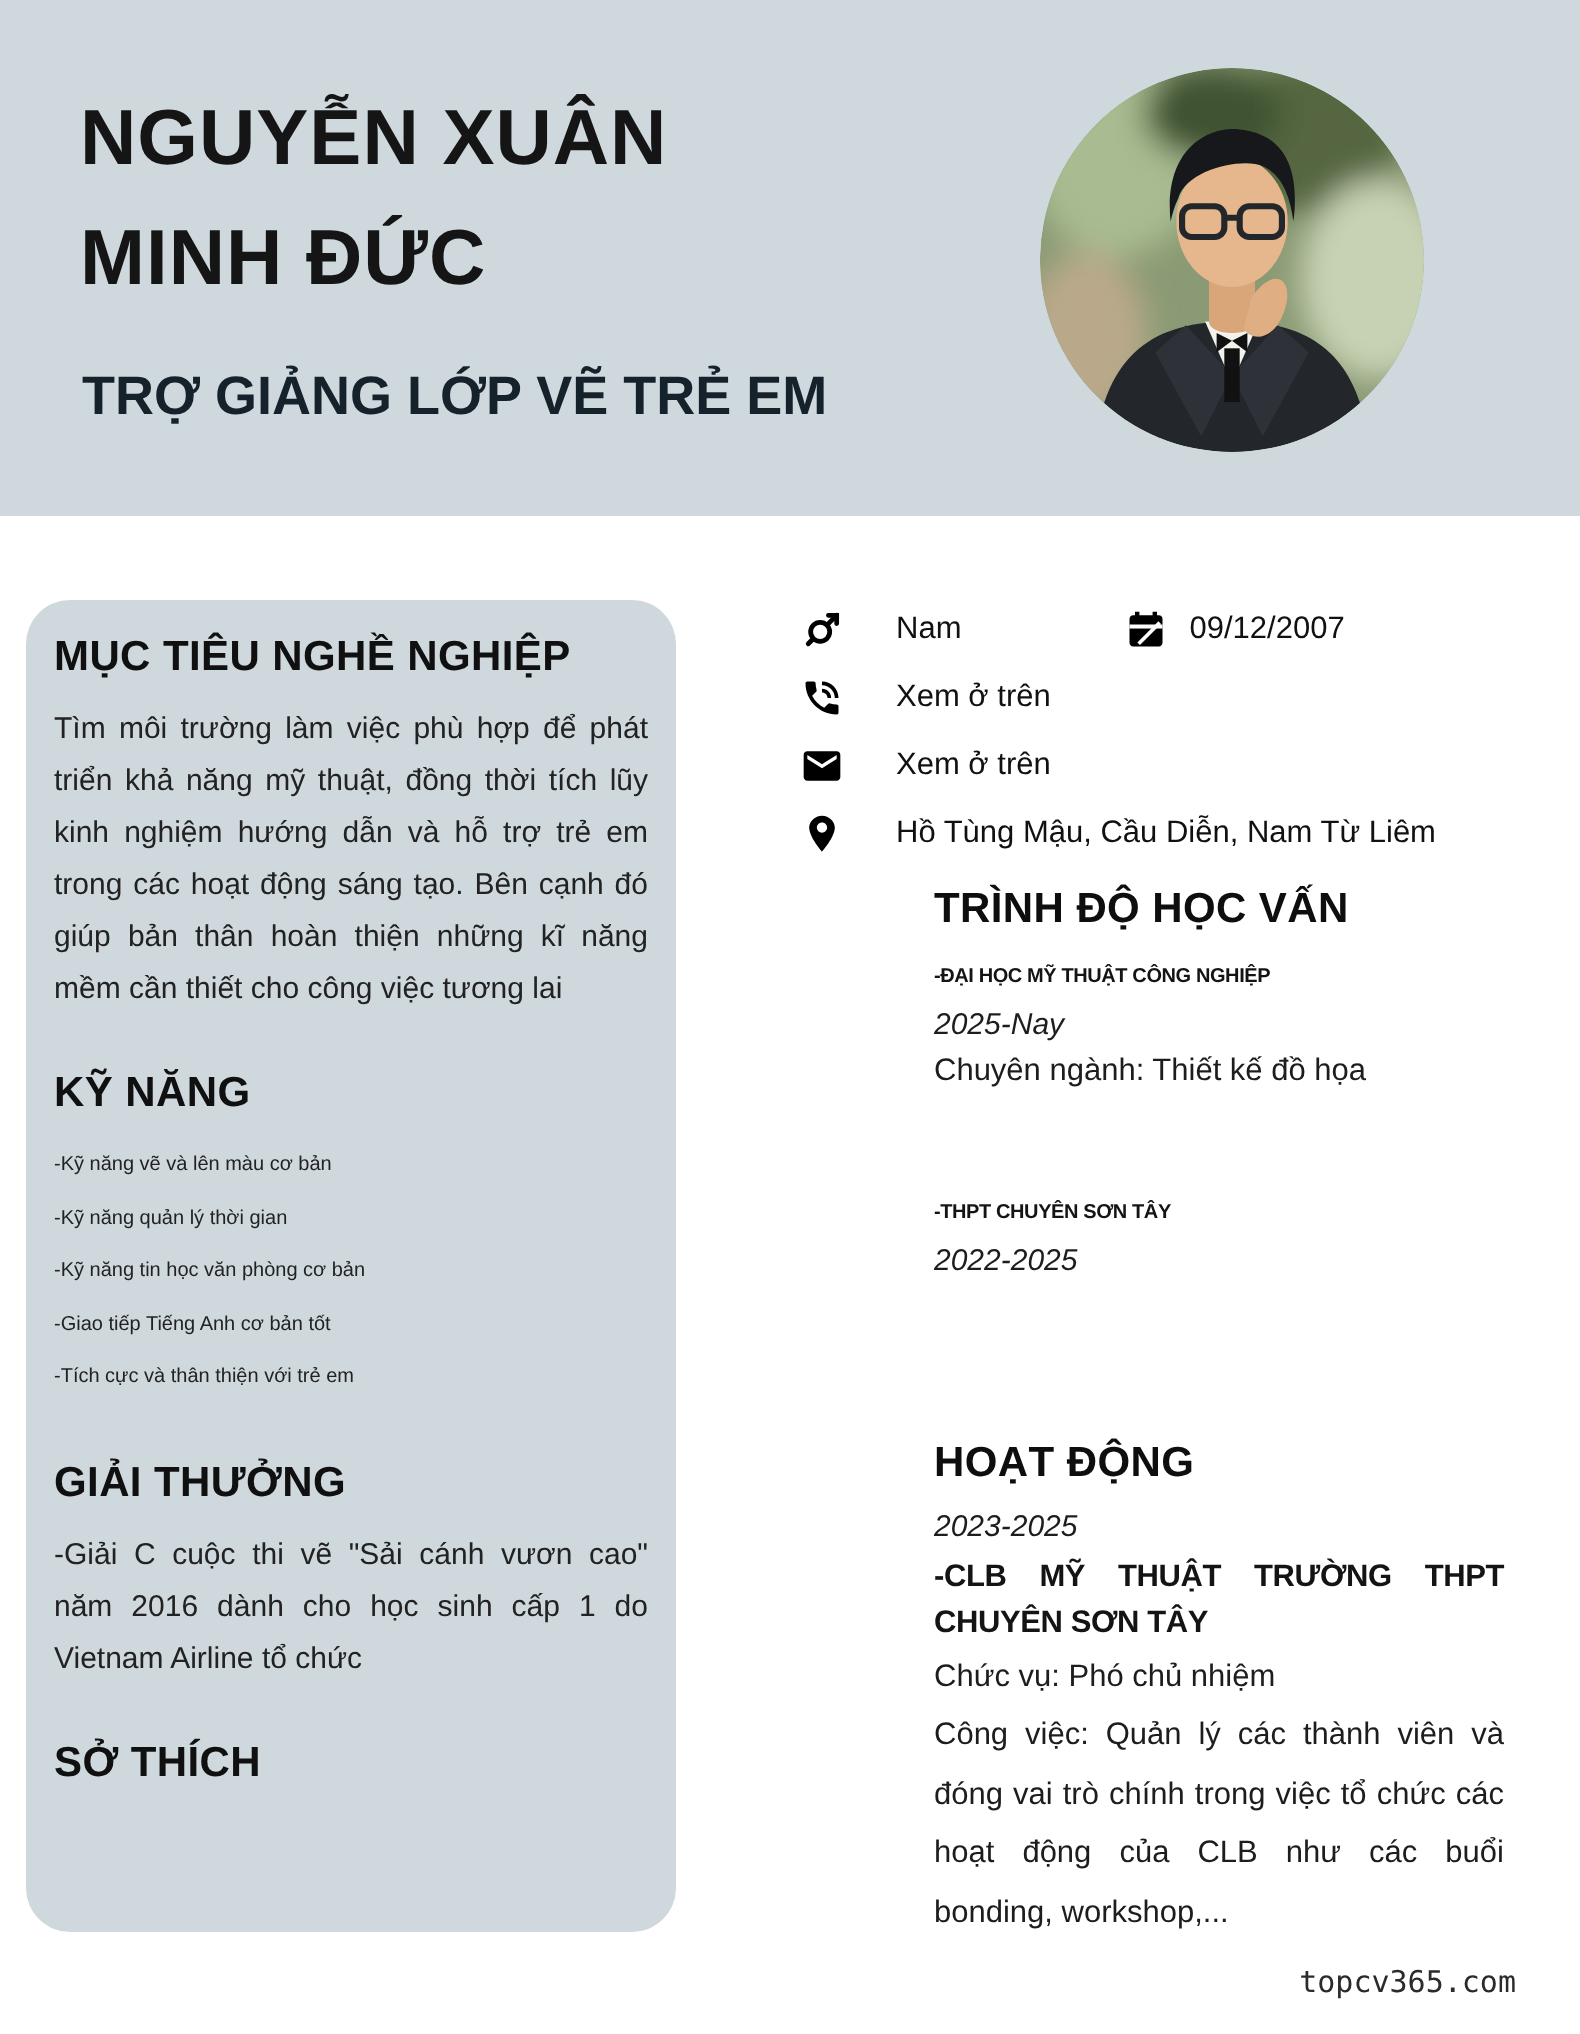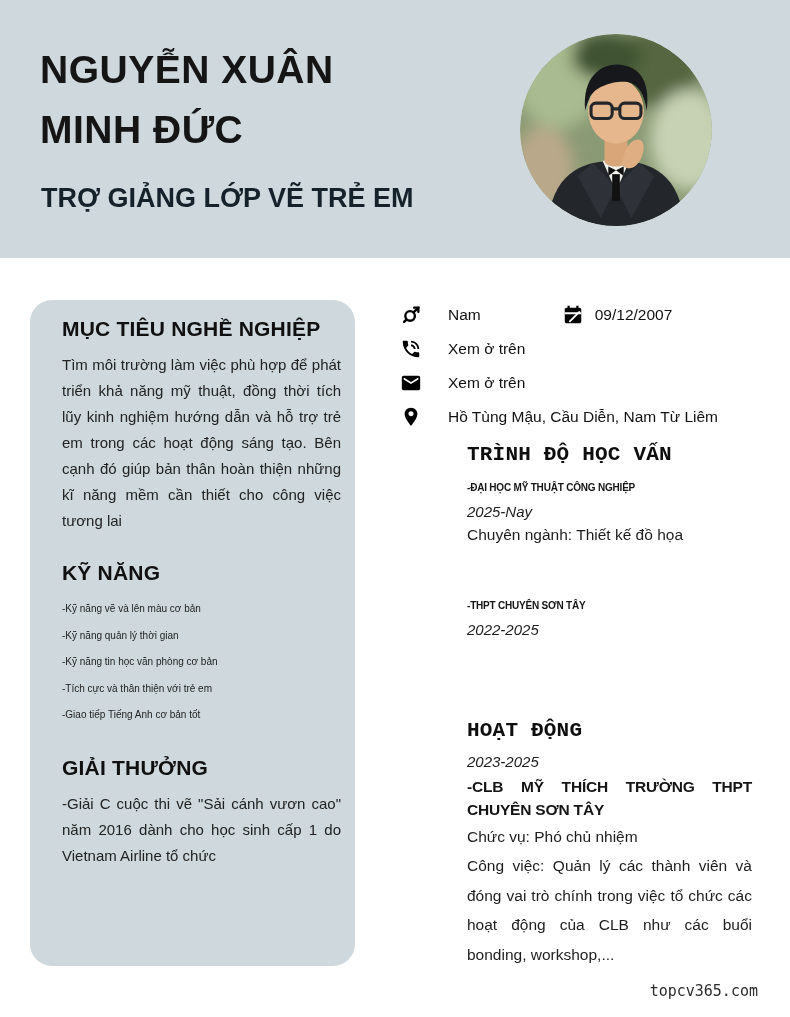--- a/index.html
+++ b/index.html
@@ -38,10 +38,10 @@
 
   
   .sidebar {
-    position: absolute; left: 30px; top: 300px;
+    position: absolute; left: 13px; top: 300px;
     width: 325px; height: 666px;
     background: #cfd9dd; border-radius: 22px;
-    padding: 17px 14px 14px 32px;
+    padding: 17px 14px 14px 14px;
   }
   .sb-title {
     font-size: 21px; font-weight: 800; color: #101010;

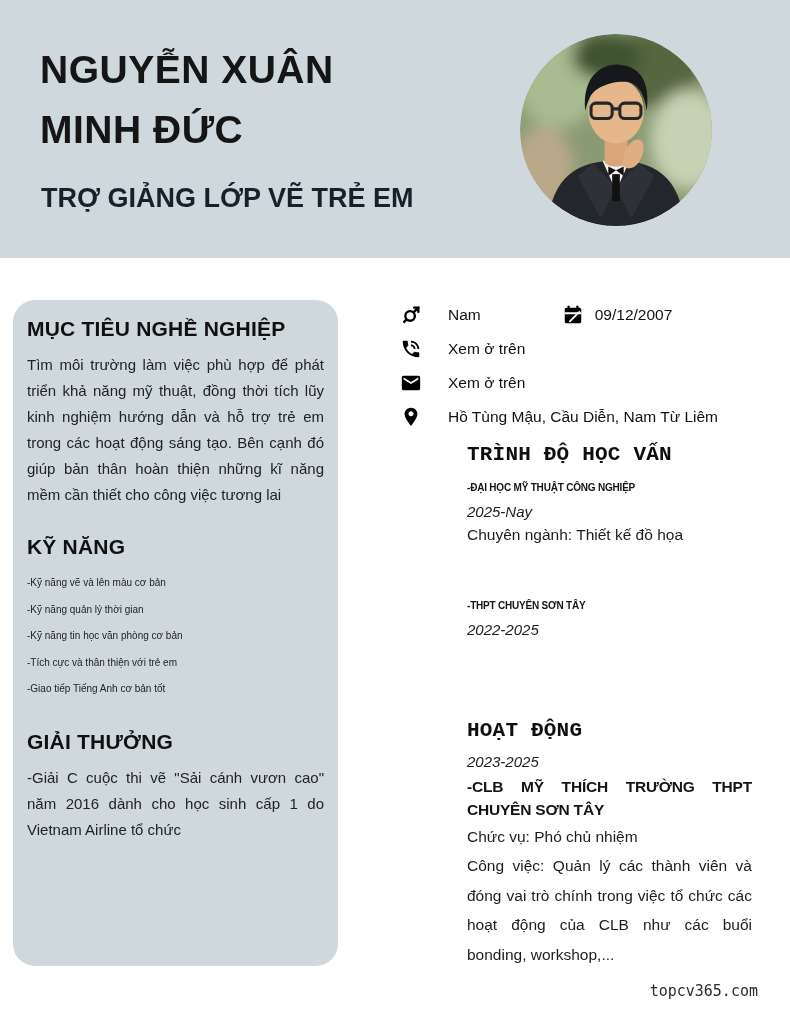--- a/index.html
+++ b/index.html
@@ -77,7 +77,6 @@
   .sec-title {
     font-size: 21px; font-weight: 800; color: #0e0e0e;
     letter-spacing: 0.2px;
-    font-family: Liberation Mono, monospace;
   }
   .school {
     font-size: 10px; font-weight: 700; color: #141414;

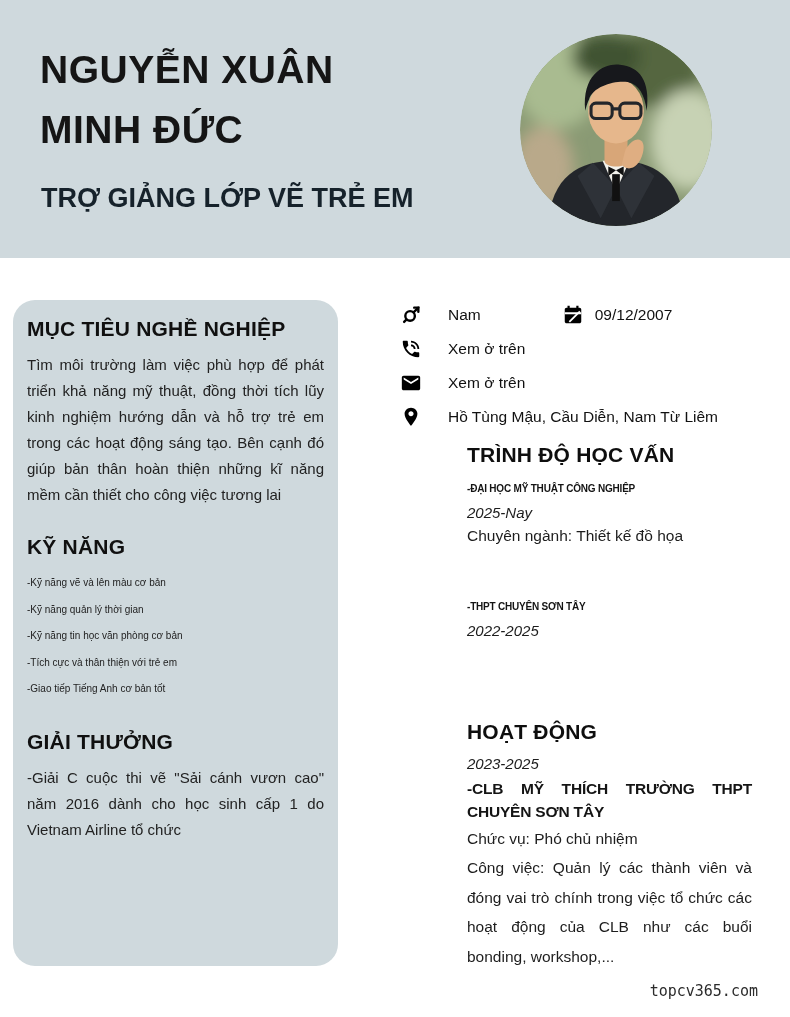--- a/index.html
+++ b/index.html
@@ -222,8 +222,8 @@
       <li>-Kỹ năng vẽ và lên màu cơ bản</li>
       <li>-Kỹ năng quản lý thời gian</li>
       <li>-Kỹ năng tin học văn phòng cơ bản</li>
+      <li>-Giao tiếp Tiếng Anh cơ bản tốt</li>
       <li>-Tích cực và thân thiện với trẻ em</li>
-      <li>-Giao tiếp Tiếng Anh cơ bản tốt</li>
     </ul>
   </div>
   <div class="sb-gap">

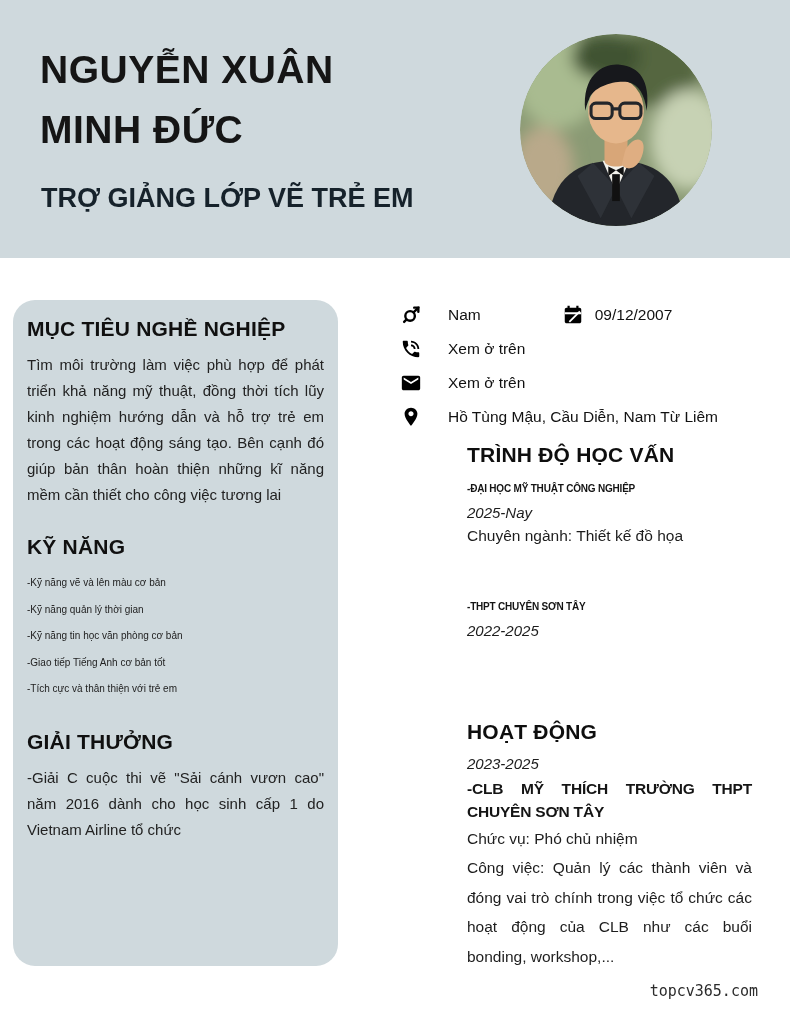--- a/index.html
+++ b/index.html
@@ -250,7 +250,7 @@
   <div>
     <div class="sec-title act-title">HOẠT ĐỘNG</div>
     <div class="period act-period">2023-2025</div>
-    <div class="org">-CLB MỸ THÍCH TRƯỜNG THPT CHUYÊN SƠN TÂY</div>
+    <div class="org">-CLB MỸ THUẬT TRƯỜNG THPT CHUYÊN SƠN TÂY</div>
     <div class="role">Chức vụ: Phó chủ nhiệm</div>
     <div class="desc">Công việc: Quản lý các thành viên và đóng vai trò chính trong việc tổ chức các hoạt động của CLB như các buổi bonding, workshop,...</div>
   </div>

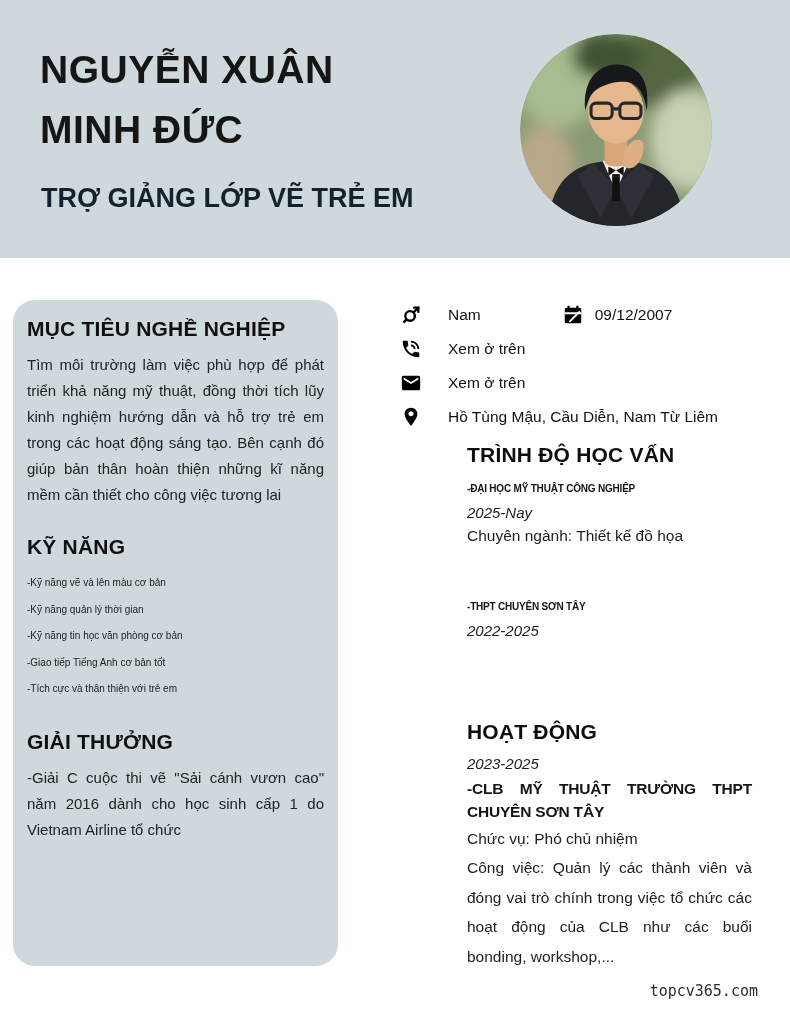--- a/index.html
+++ b/index.html
@@ -231,6 +231,7 @@
     <div class="sb-body">-Giải C cuộc thi vẽ "Sải cánh vươn cao" năm 2016 dành cho học sinh cấp 1 do Vietnam Airline tổ chức</div>
   </div>
   <div class="sb-gap">
+    <div class="sb-title">SỞ THÍCH</div>
   </div>
 </div>
 

